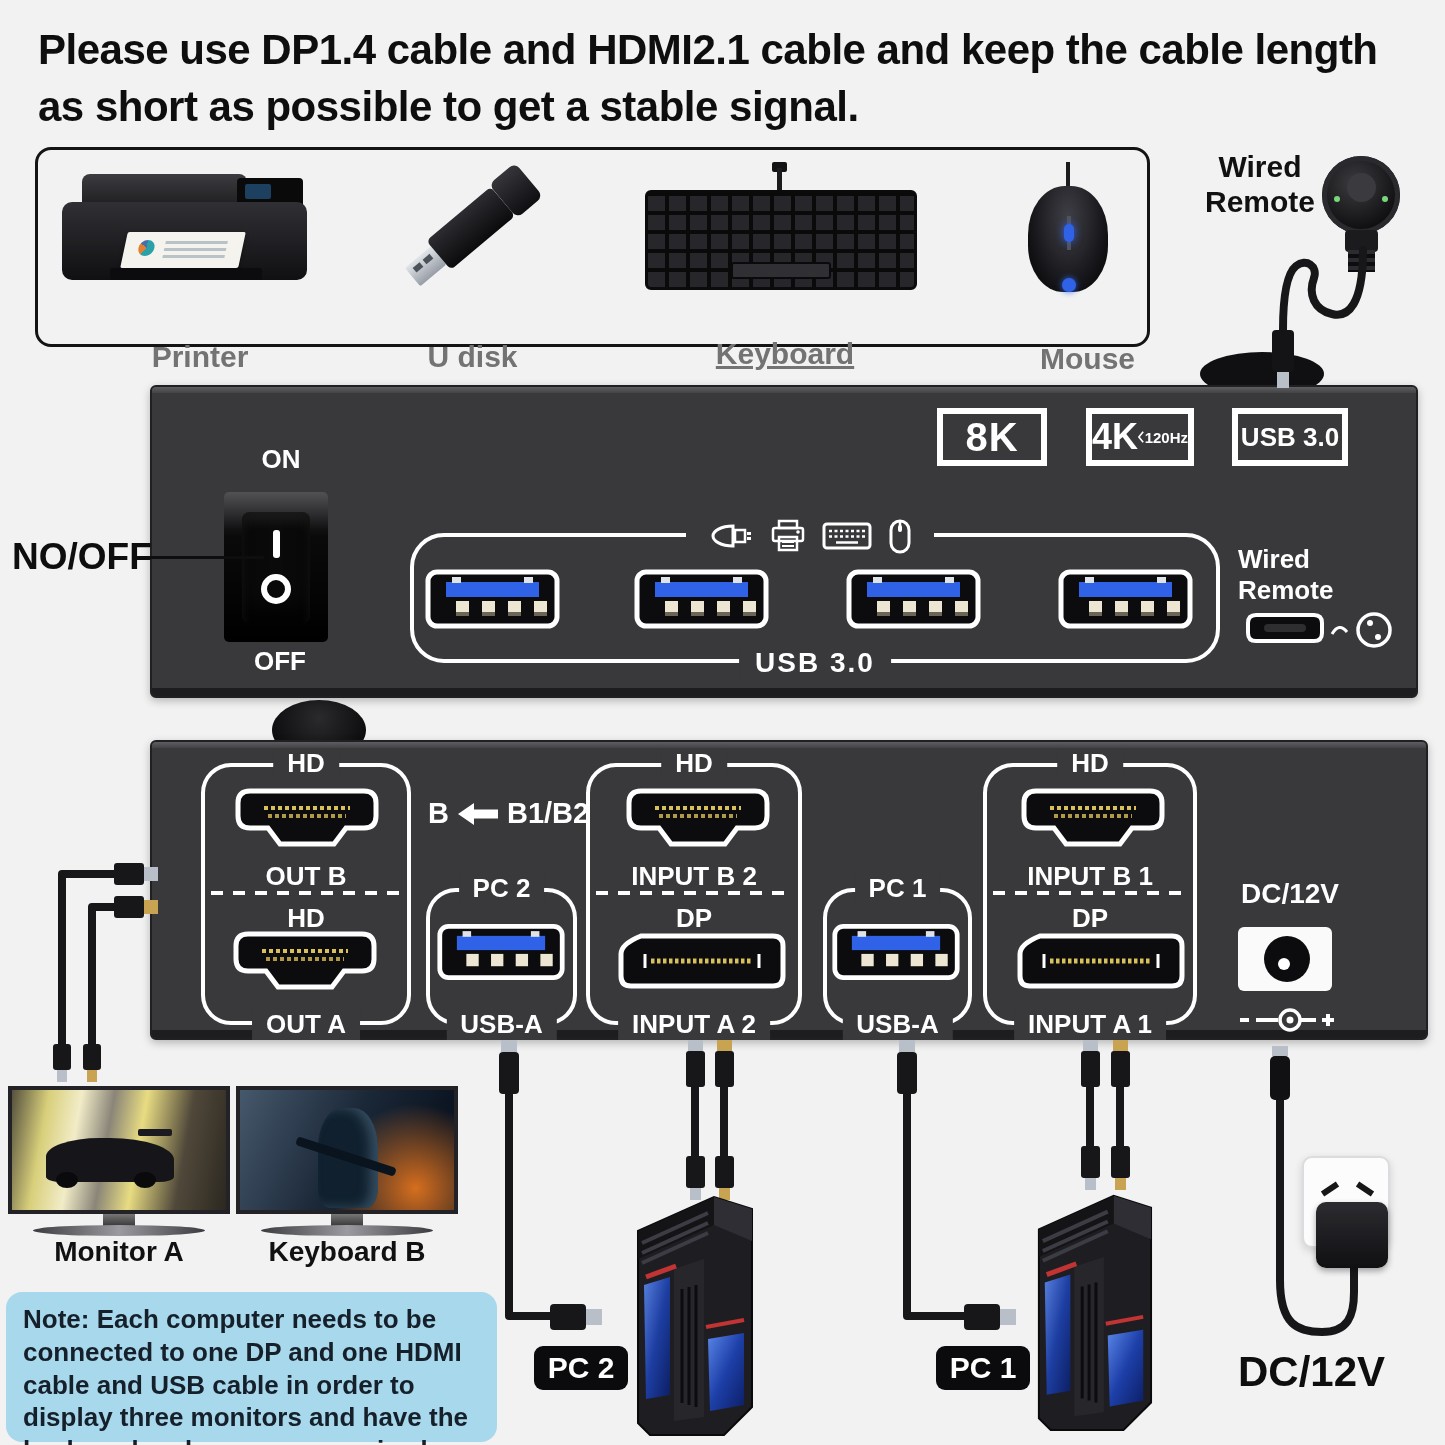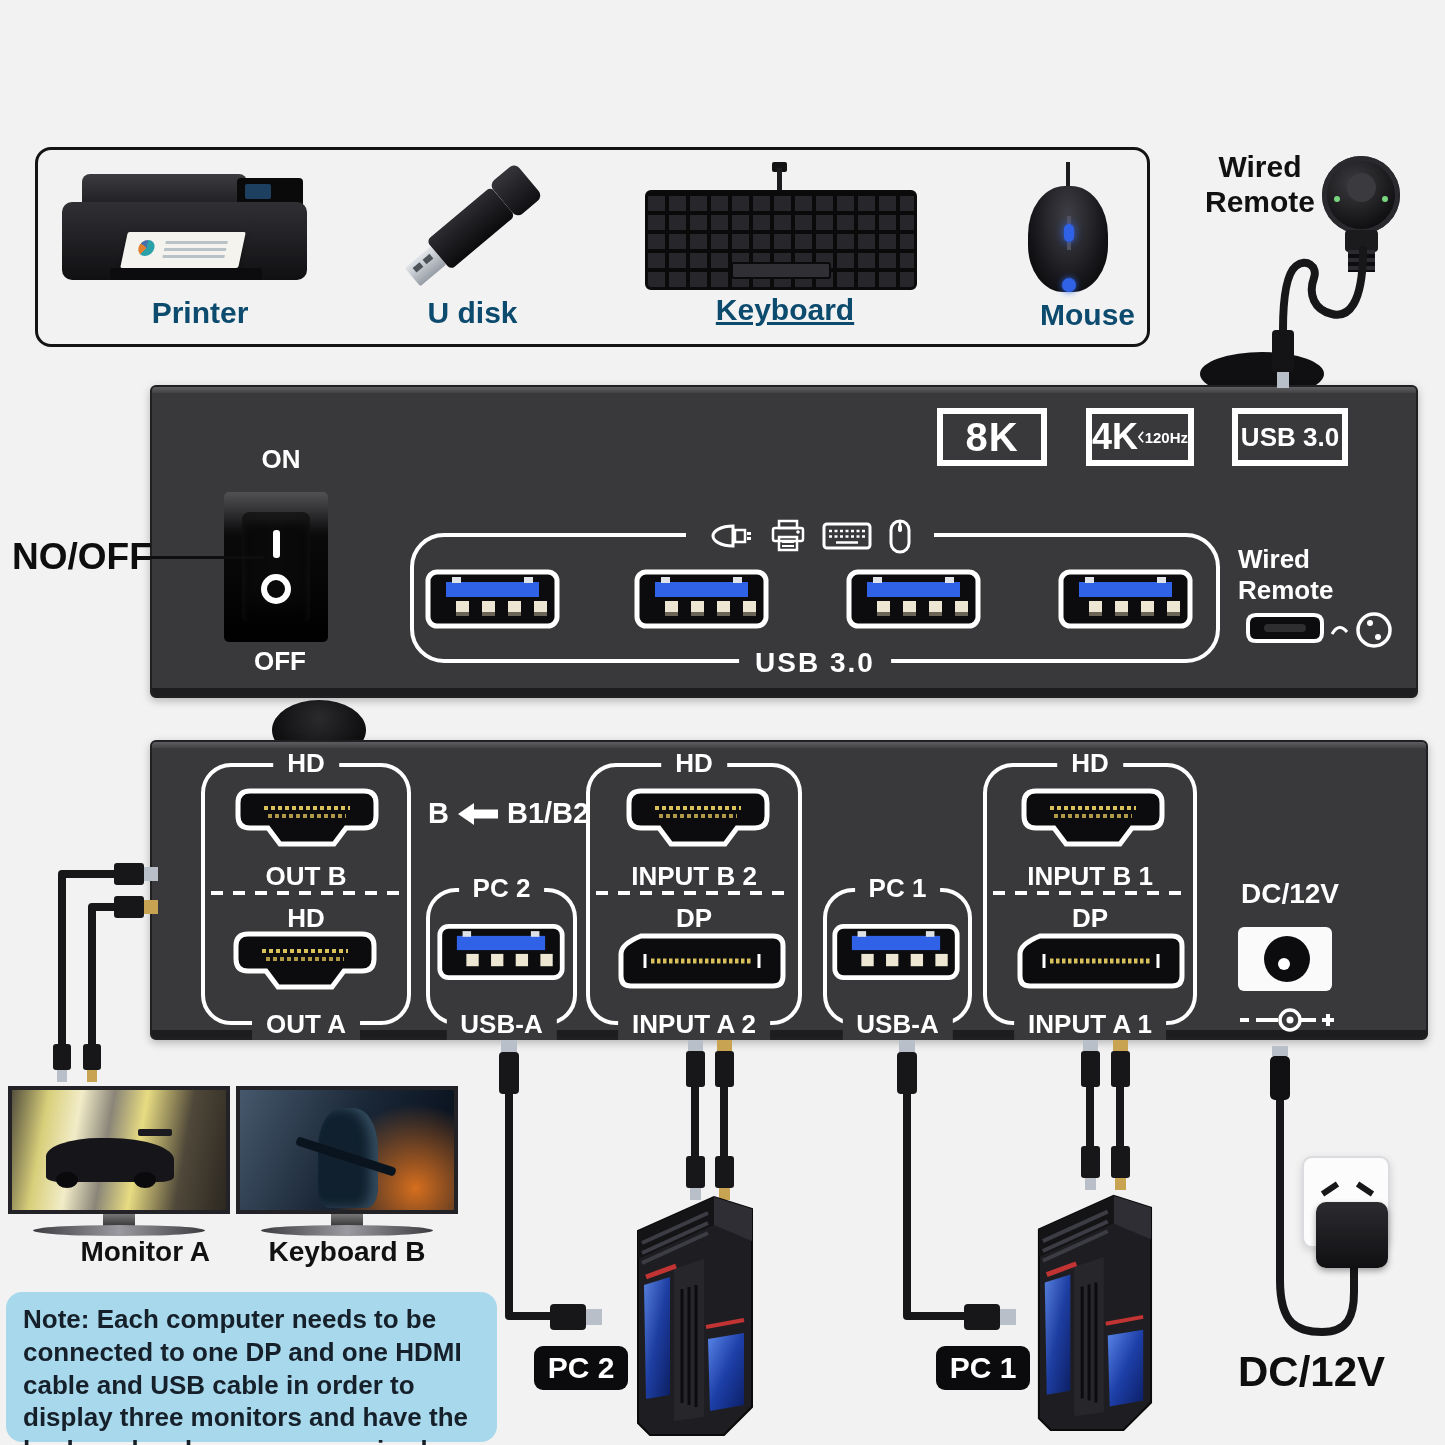--- a/index.html
+++ b/index.html
@@ -156,6 +156,7 @@
 
 <div id="canvas">
 
+  <div class="abs title z3">Please use DP1.4 cable and HDMI2.1 cable and keep the cable length as short as possible to get a stable signal.</div>
 
   <div class="abs devices-box z2"></div>
 

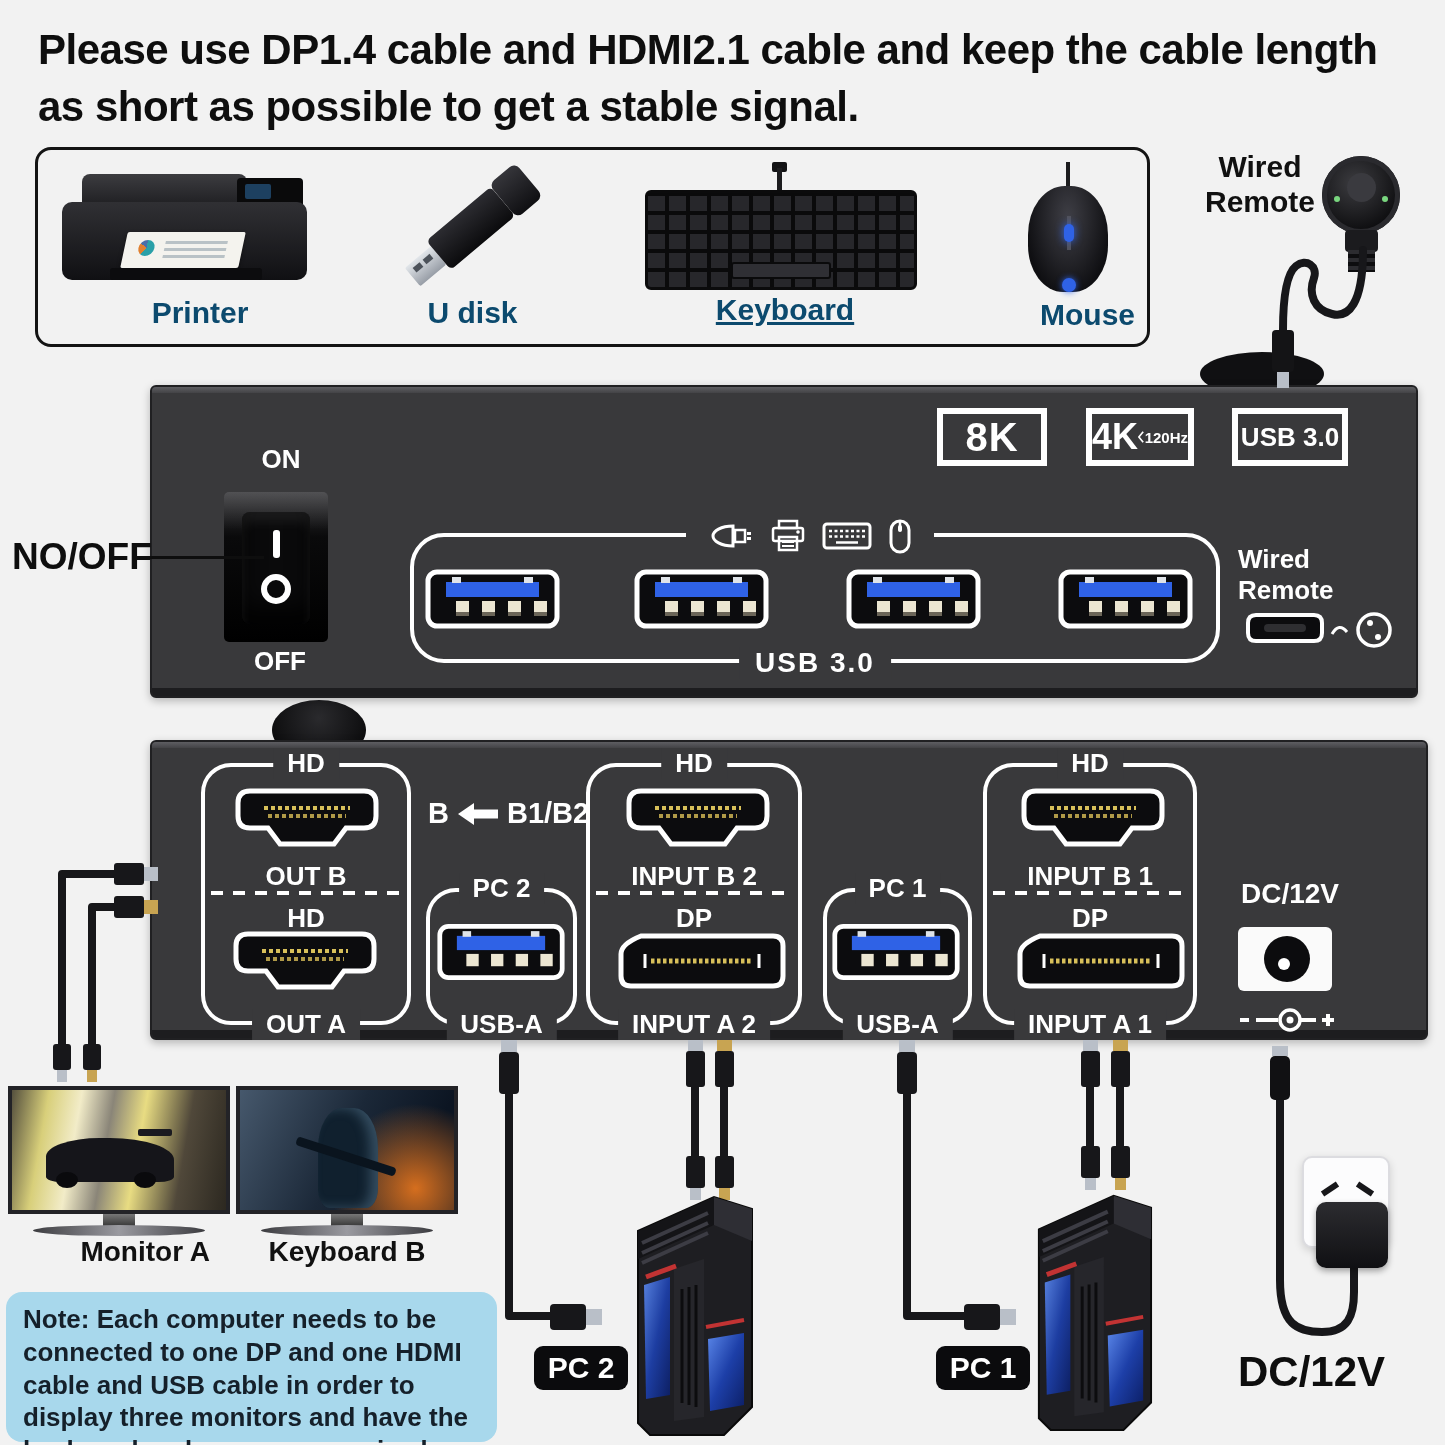--- a/index.html
+++ b/index.html
@@ -14,7 +14,7 @@
 
   
   .devices-box{left:35px;top:147px;width:1115px;height:200px;border:3px solid #141414;border-radius:16px;}
-  .dev-label{font-size:30px;font-weight:700;color:#0c4a6e;text-align:center;}
+  .dev-label{font-size:30px;font-weight:700;color:#737373;text-align:center;margin-top:44px;}
 
   
   .printer{left:52px;top:158px;width:265px;height:135px;}

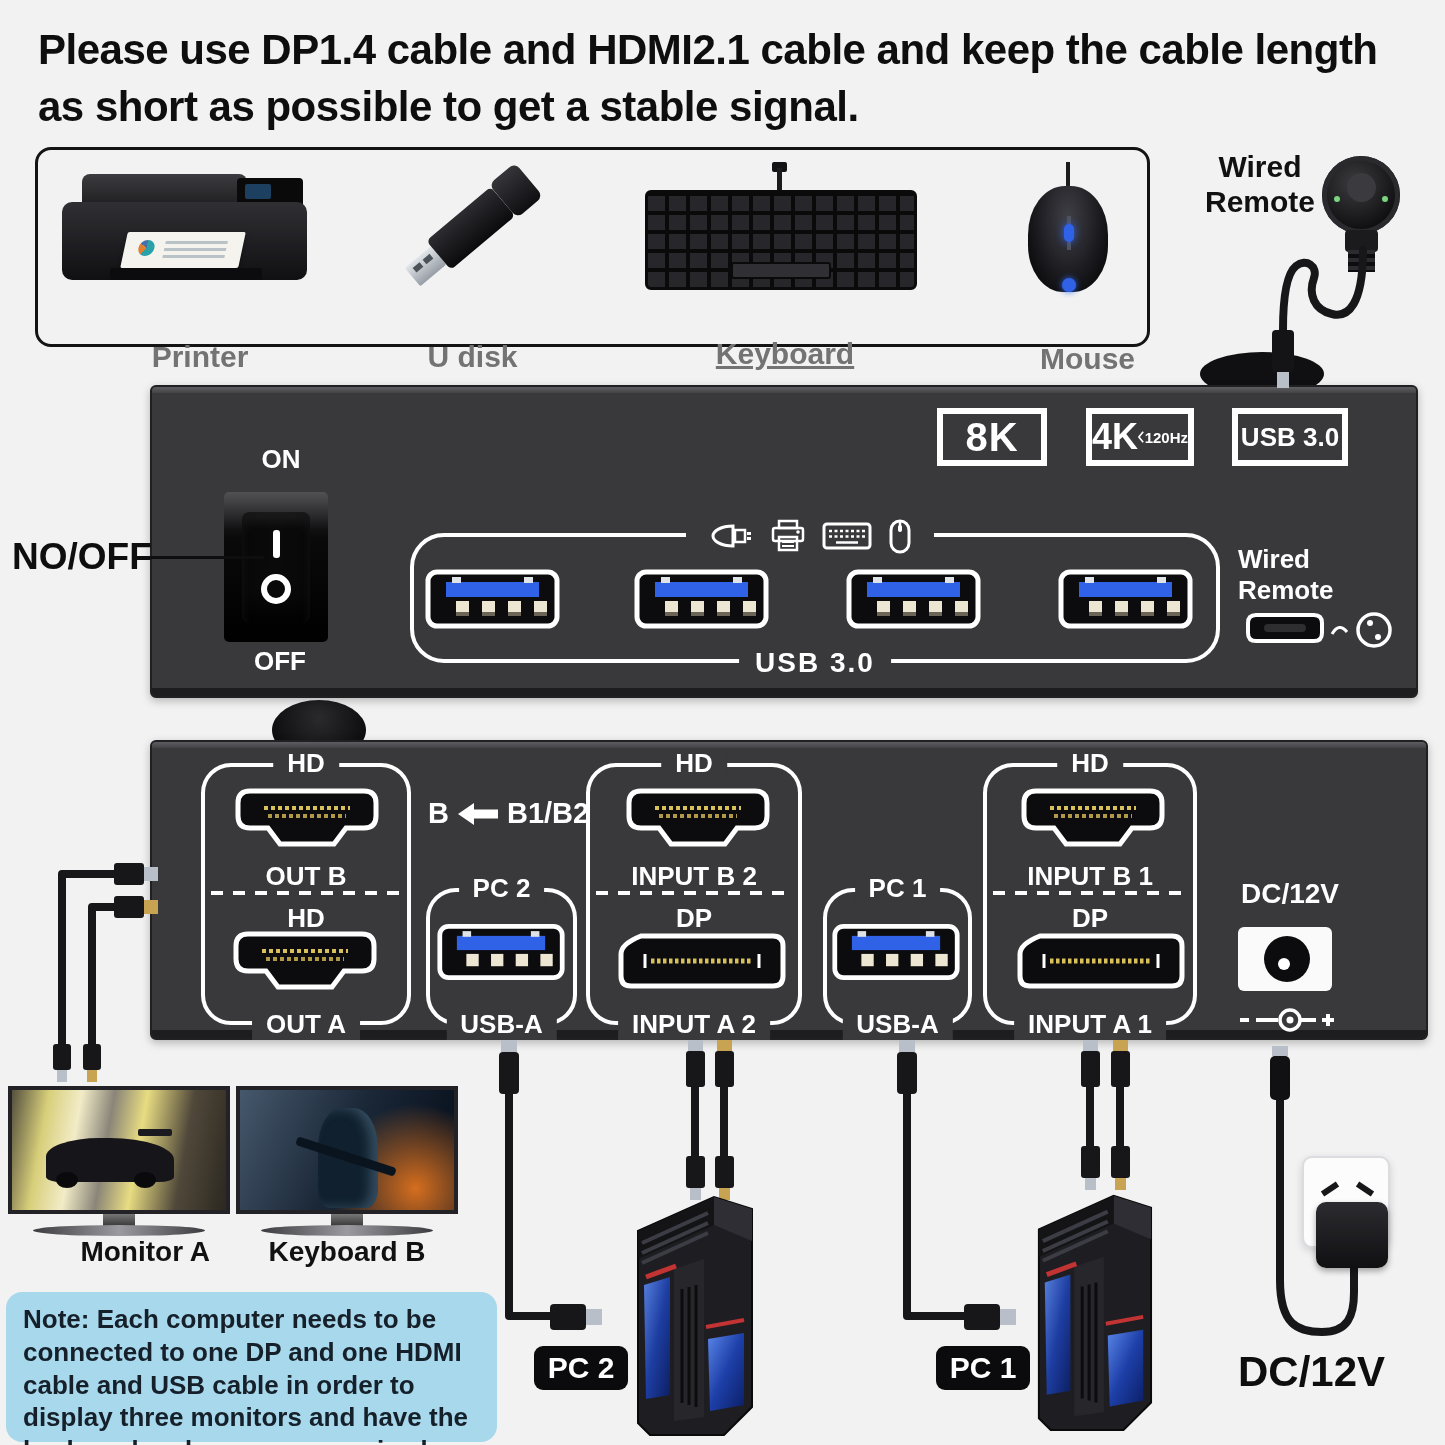--- a/index.html
+++ b/index.html
@@ -544,7 +544,7 @@
       <div class="post"></div>
       <div class="base"></div>
   </div>
-  <div class="abs monitor-label z5" style="left:28px;top:1236px;width:182px;text-align:right;">Monitor A</div>
+  <div class="abs monitor-label z5" style="left:28px;top:1236px;width:182px;">Monitor A</div>
 
   <div class="abs monitor monitor-b z5">
     <div class="screen">

